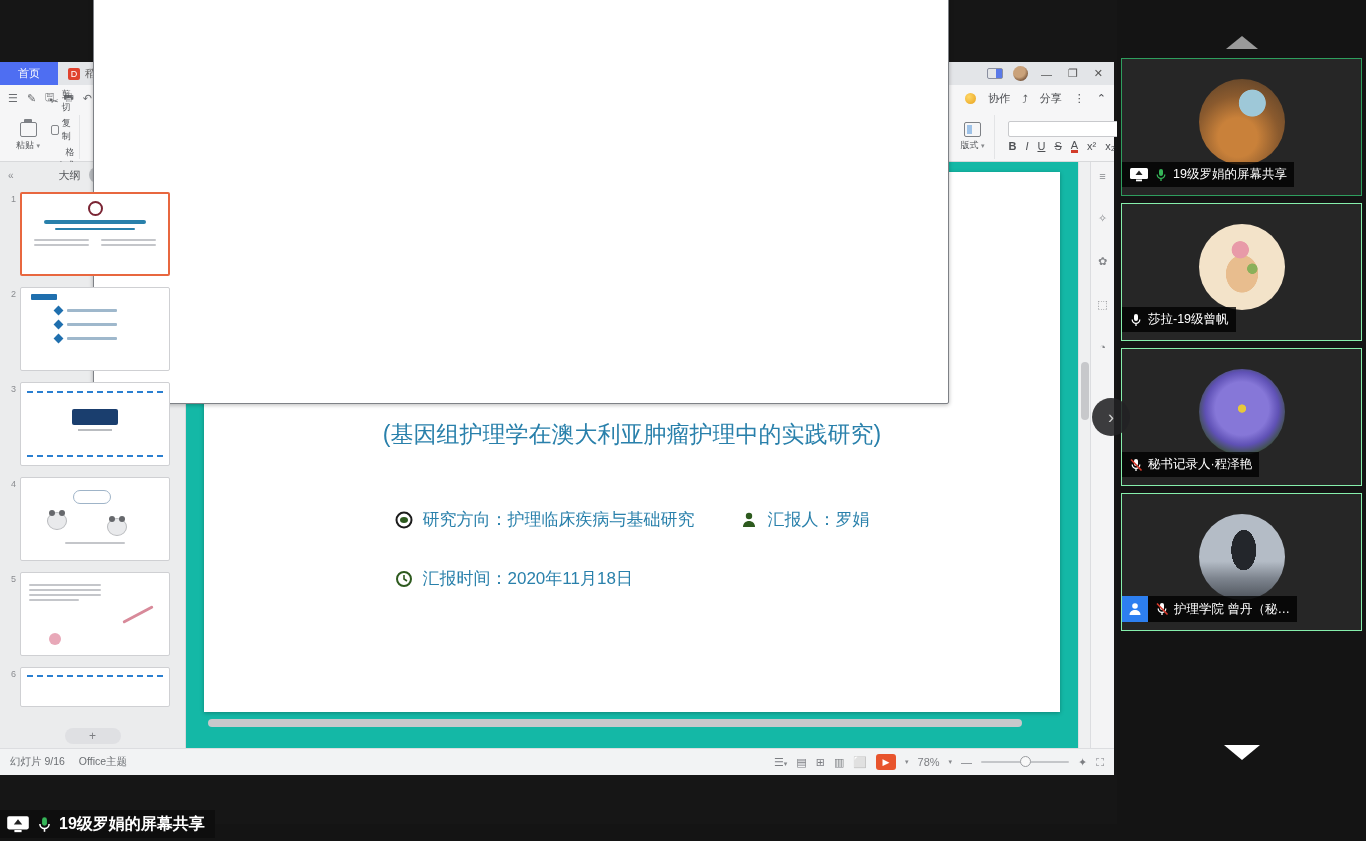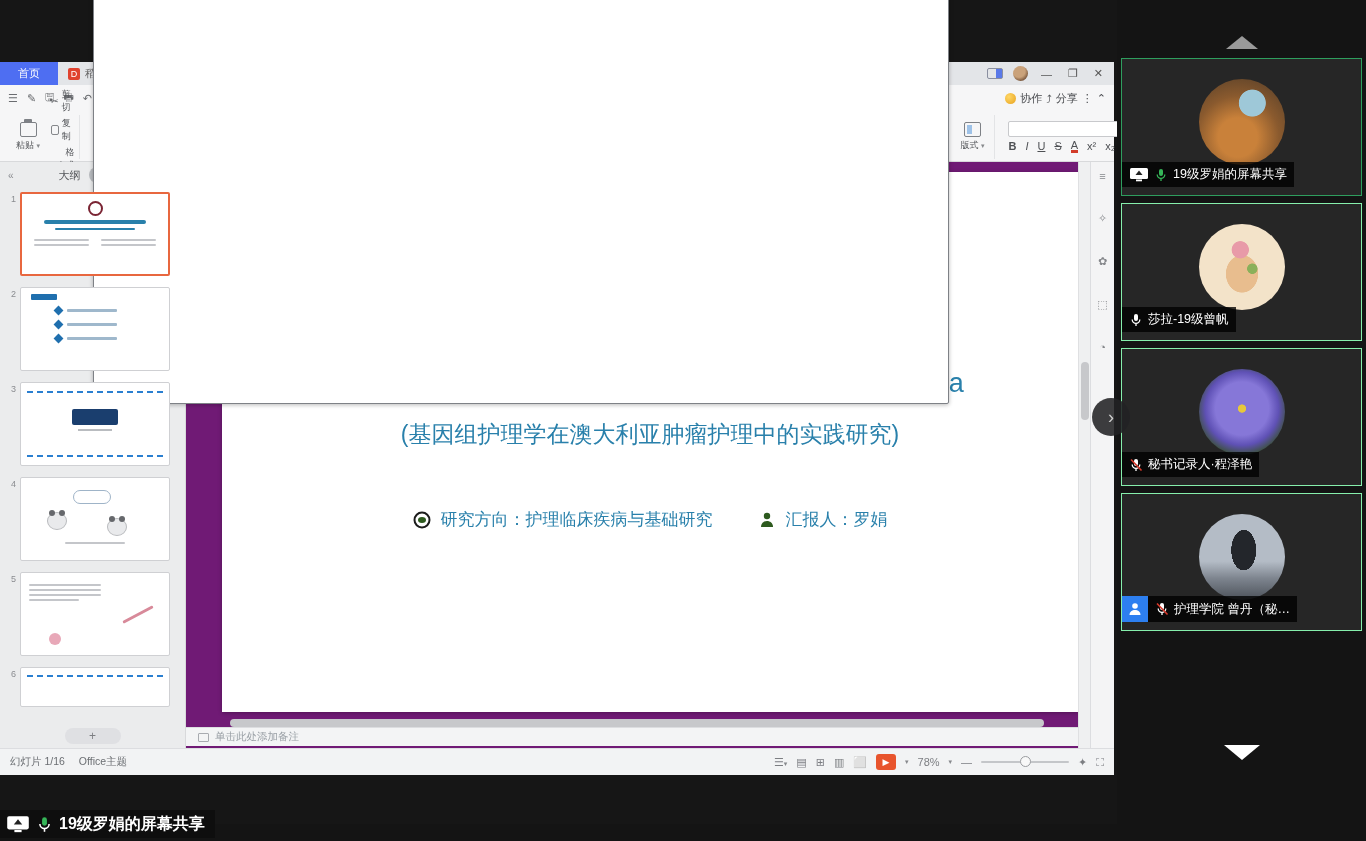--- a/index.html
+++ b/index.html
@@ -37,7 +37,7 @@
   .menu-item { padding:2px 1px; }
   .search-pill { background:#ececee; border-radius:10px; height:18px; display:flex; align-items:center; gap:4px;
                  padding:0 10px; color:#9a9ca0; font-size:10.5px; min-width:112px; }
-  .menubar-right { margin-left:auto; display:flex; align-items:center; gap:4px; color:#4a4c50; font-size:11px; }
+  .menubar-right { margin-left:auto; display:flex; align-items:center; gap:12px; color:#4a4c50; font-size:11px; }
   .dot-gold { width:11px; height:11px; border-radius:50%; background:radial-gradient(circle at 35% 35%, #ffd766, #e8a21e); display:inline-block; }
   .share-glyph { color:#4a4c50; }
 

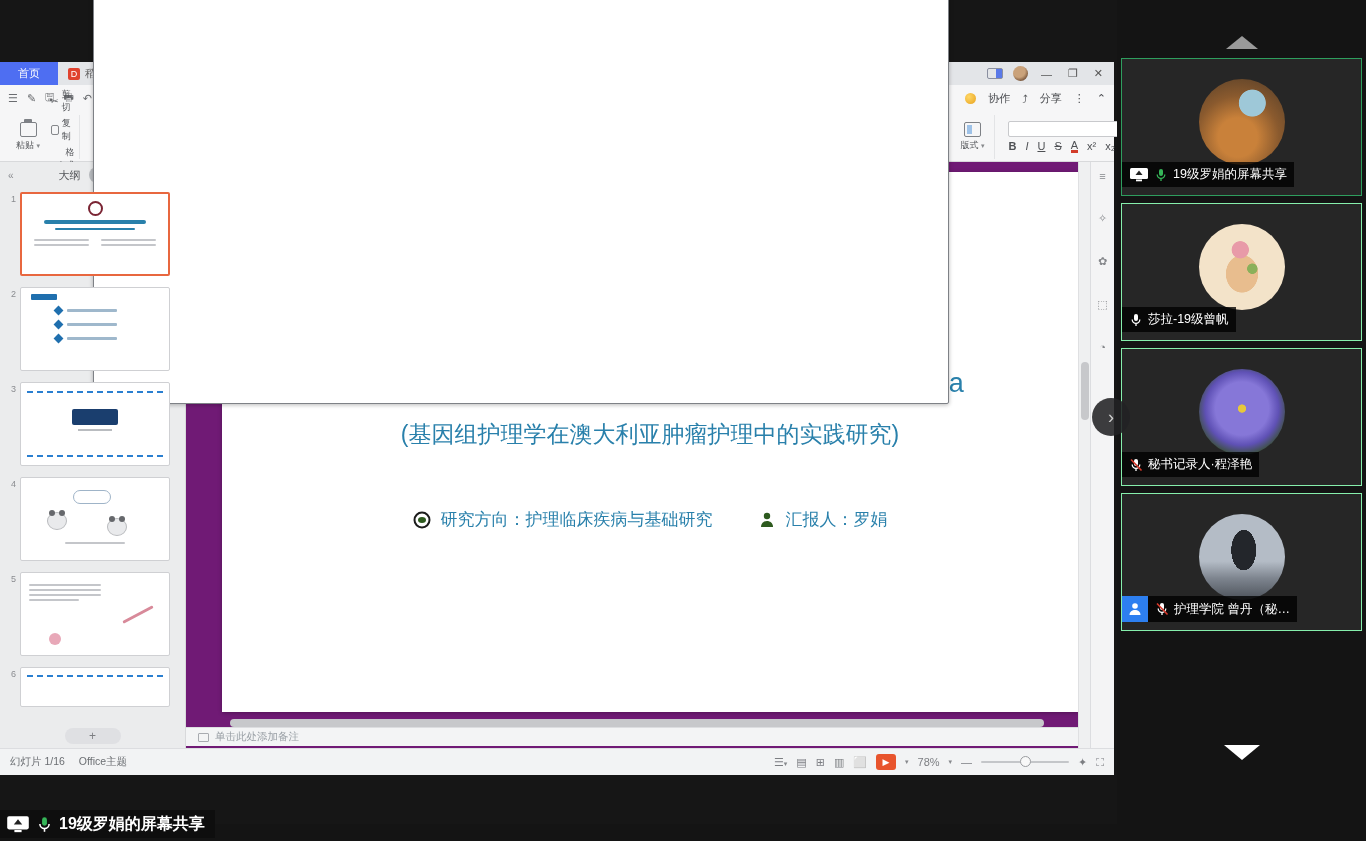--- a/index.html
+++ b/index.html
@@ -101,7 +101,7 @@
   .add-pill { width:56px; height:16px; background:#dfe0e3; border-radius:8px; color:#7c7e82; font-size:12px;
               display:flex; align-items:center; justify-content:center; line-height:1; }
 
-  .canvas { flex:1; display:flex; flex-direction:column; align-items:flex-end; background:#701a75; min-width:0; }
+  .canvas { flex:1; display:flex; flex-direction:column; align-items:center; background:#14b8a6; min-width:0; }
   .slide { width:856px; height:540px; background:#fff; margin-top:10px; box-shadow:0 1px 4px rgba(0,0,0,.28);
            display:flex; flex-direction:column; align-items:center; }
   .logo { margin-top:40px; }

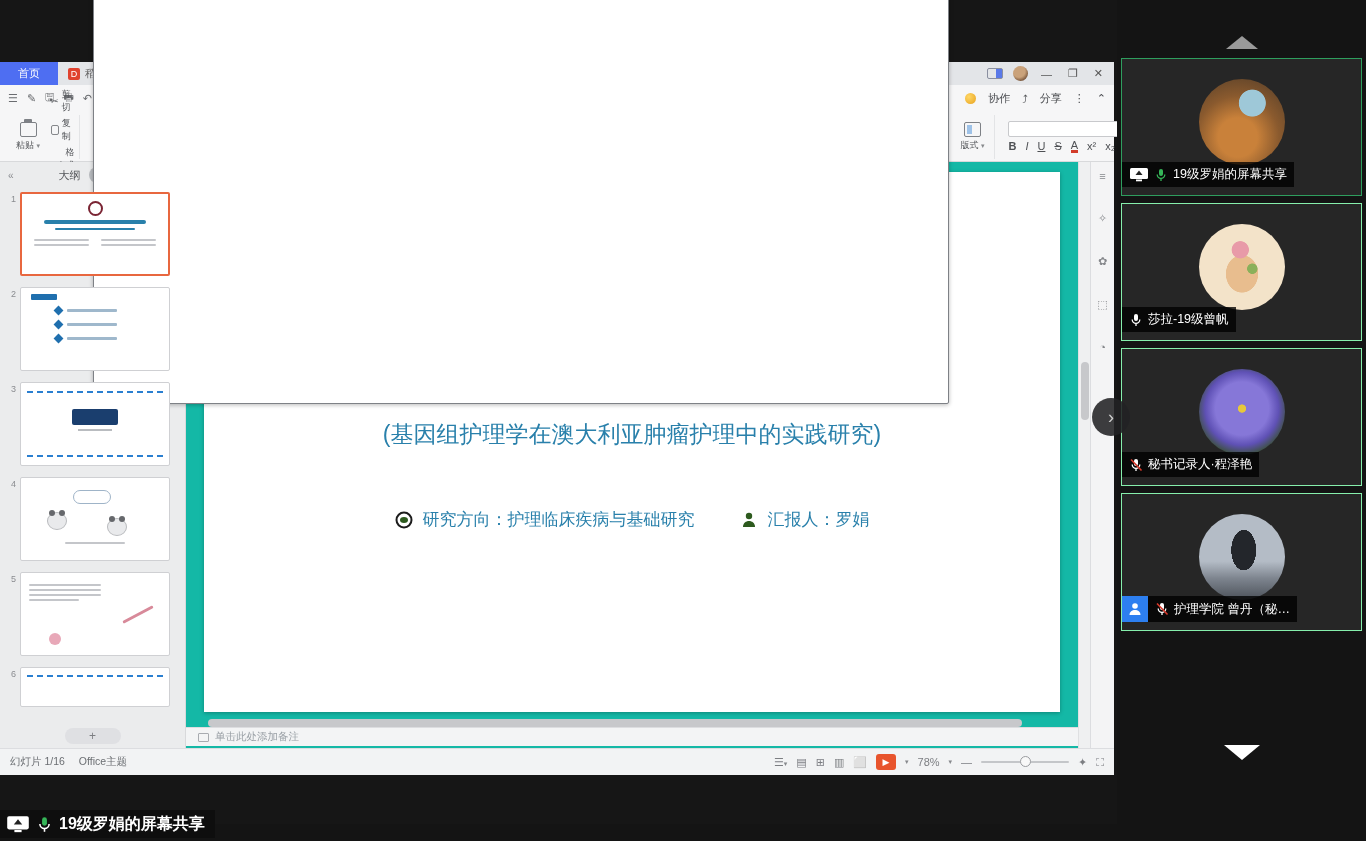--- a/index.html
+++ b/index.html
@@ -453,6 +453,15 @@
               </span>
               <span>汇报人：罗娟</span>
             </div>
+            <div class="info-item">
+              <span class="info-ic">
+                <svg width="18" height="18" viewBox="0 0 18 18">
+                    <circle cx="9" cy="9" r="7" fill="none" stroke="#2d5a1e" stroke-width="2"></circle>
+                    <path d="M9 5v4l3 2" fill="none" stroke="#2d5a1e" stroke-width="1.6"></path>
+                  </svg>
+              </span>
+              <span>汇报时间：2020年11月18日</span>
+            </div>
           </div>
         </div>
         <div class="h-scroll">

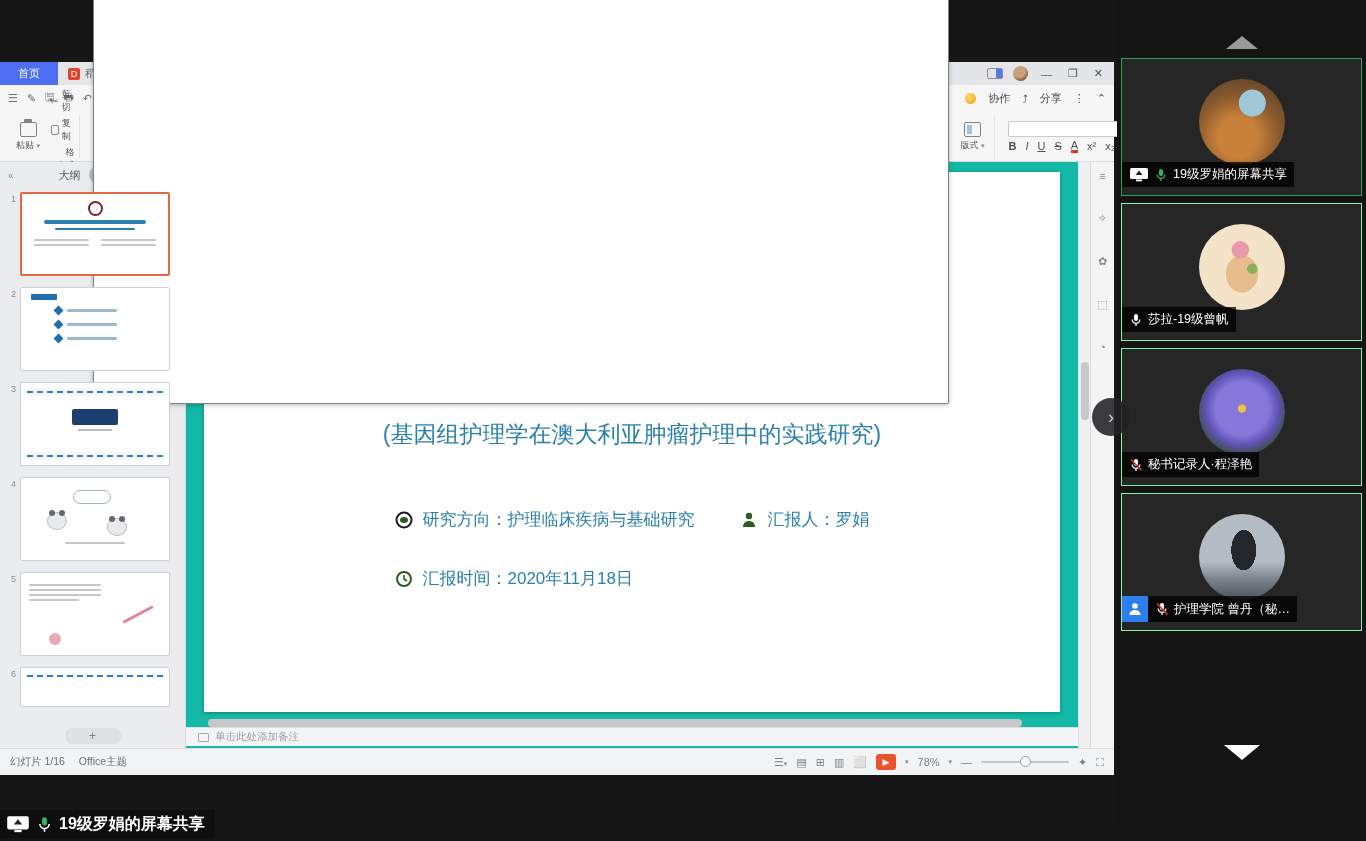--- a/index.html
+++ b/index.html
@@ -467,10 +467,6 @@
         <div class="h-scroll">
             <div class="h-thumb"></div>
           </div>
-        <div class="notes-bar">
-          <span class="notes-ic"></span>
-          <span>单击此处添加备注</span>
-        </div>
       </div>
 
       <div class="v-scroll">

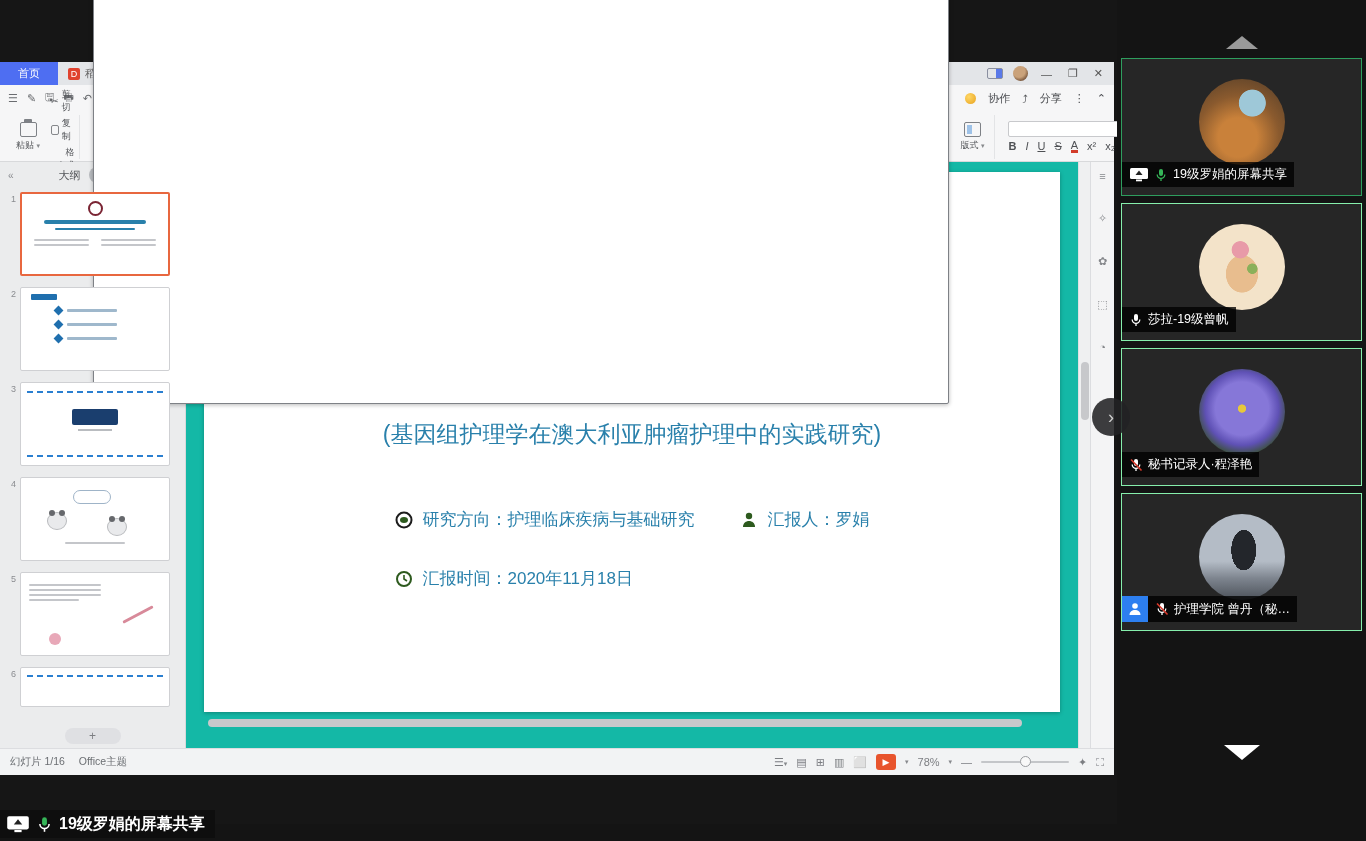--- a/index.html
+++ b/index.html
@@ -483,7 +483,7 @@
     </div>
 
     <div class="statusbar">
-      <span>幻灯片 1/16</span>
+      <span>幻灯片 9/16</span>
       <span>Office主题</span>
       <div class="sb-right">
         <span>☰<span class="caret">▾</span></span>

